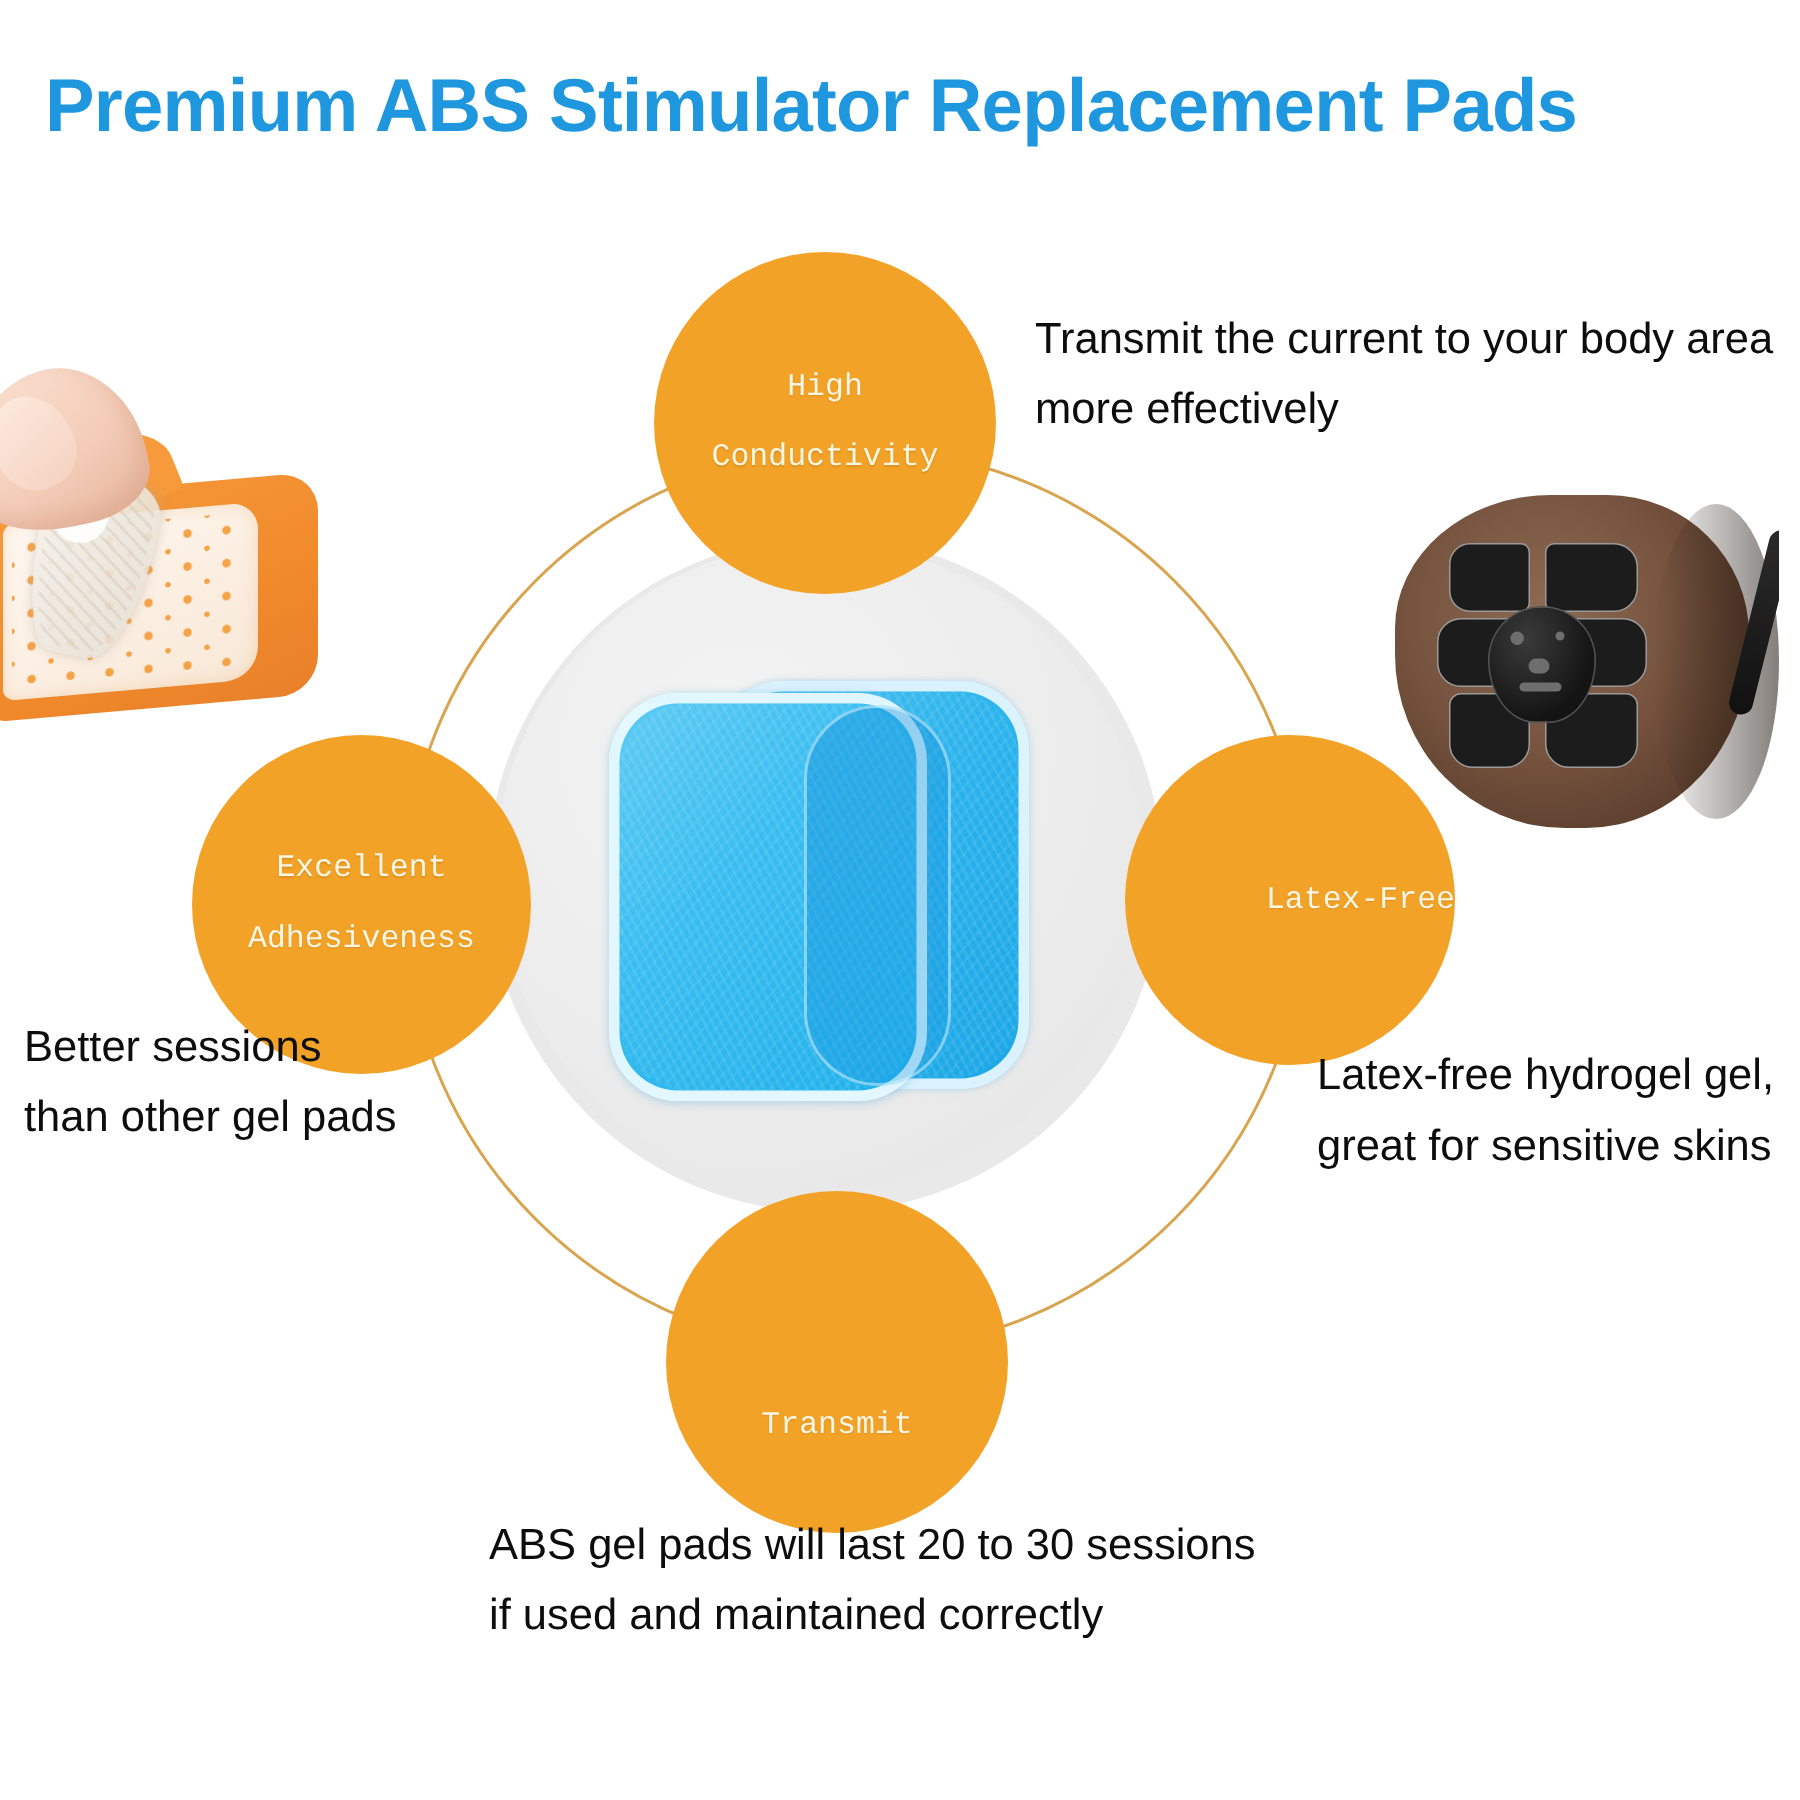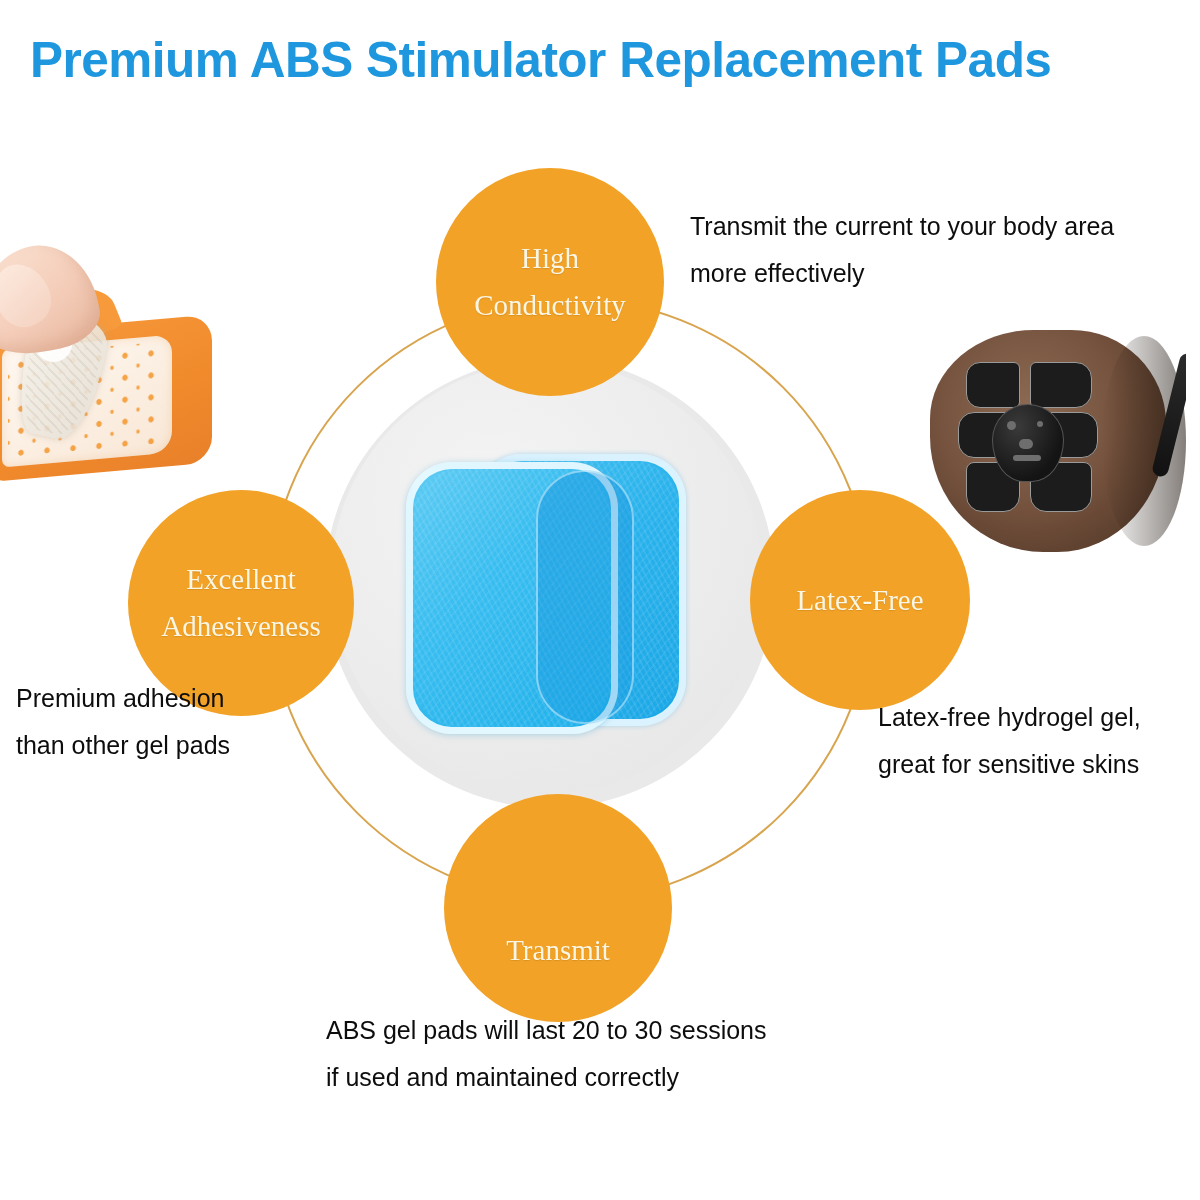--- a/index.html
+++ b/index.html
@@ -22,7 +22,7 @@
   #title-bar {
     position: absolute;
     left: 0;
-    top: 26px;
+    top: 36px;
     width: 1026px;
     height: 72px;
   }

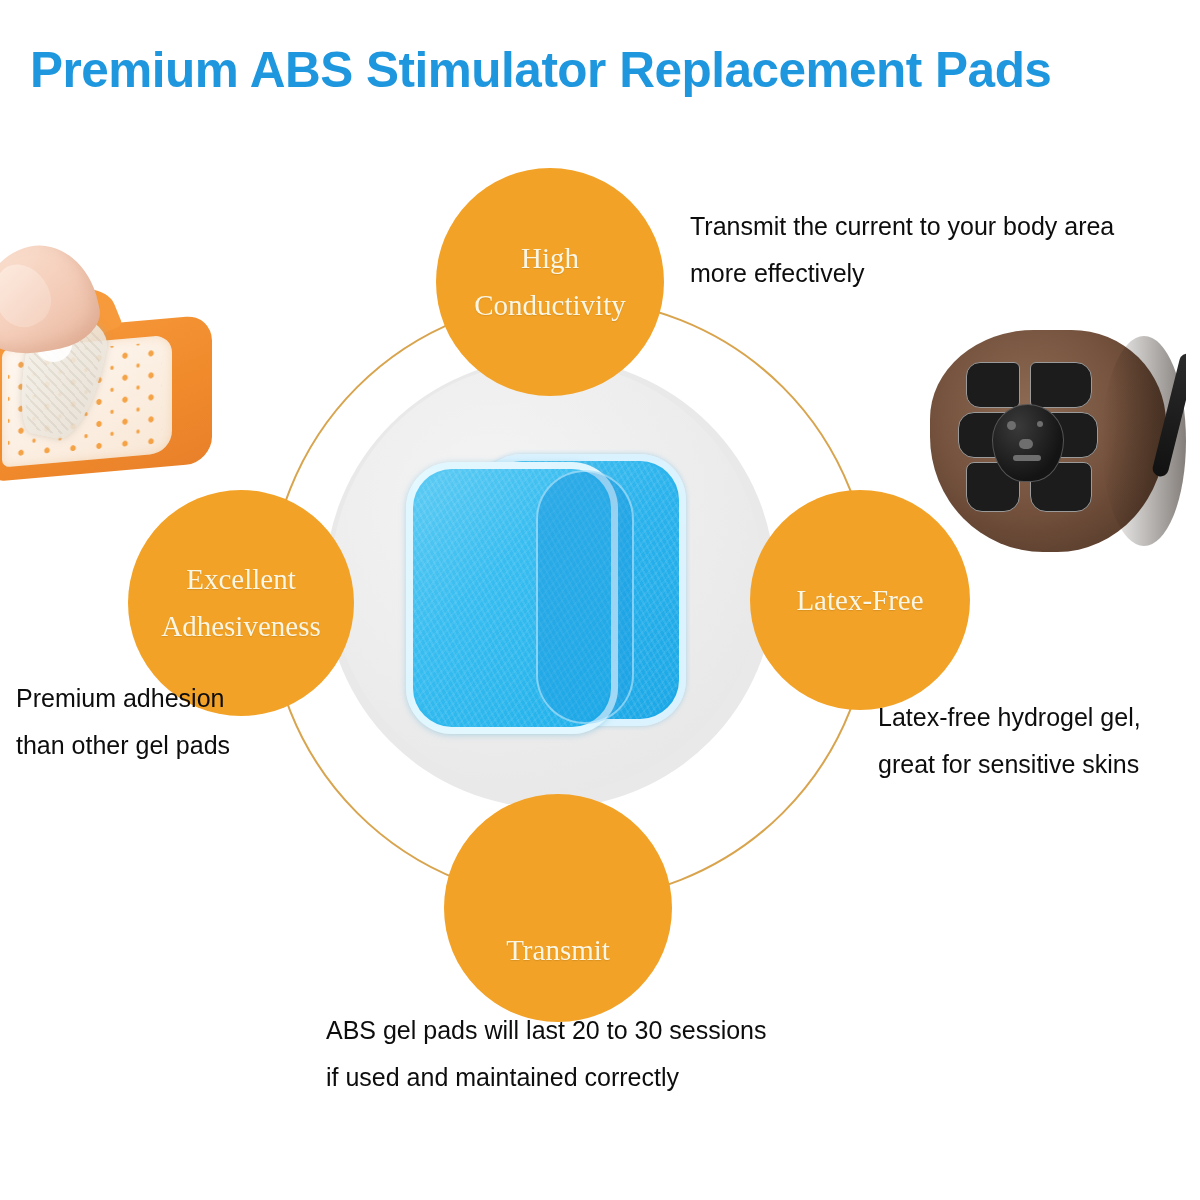--- a/index.html
+++ b/index.html
@@ -178,7 +178,7 @@
     position: absolute;
     color: #0D0D0D;
     font-family: "Liberation Sans", sans-serif;
-    font-size: 25px;
+    font-size: 29px;
     line-height: 47px;
   }
   #caption-top {

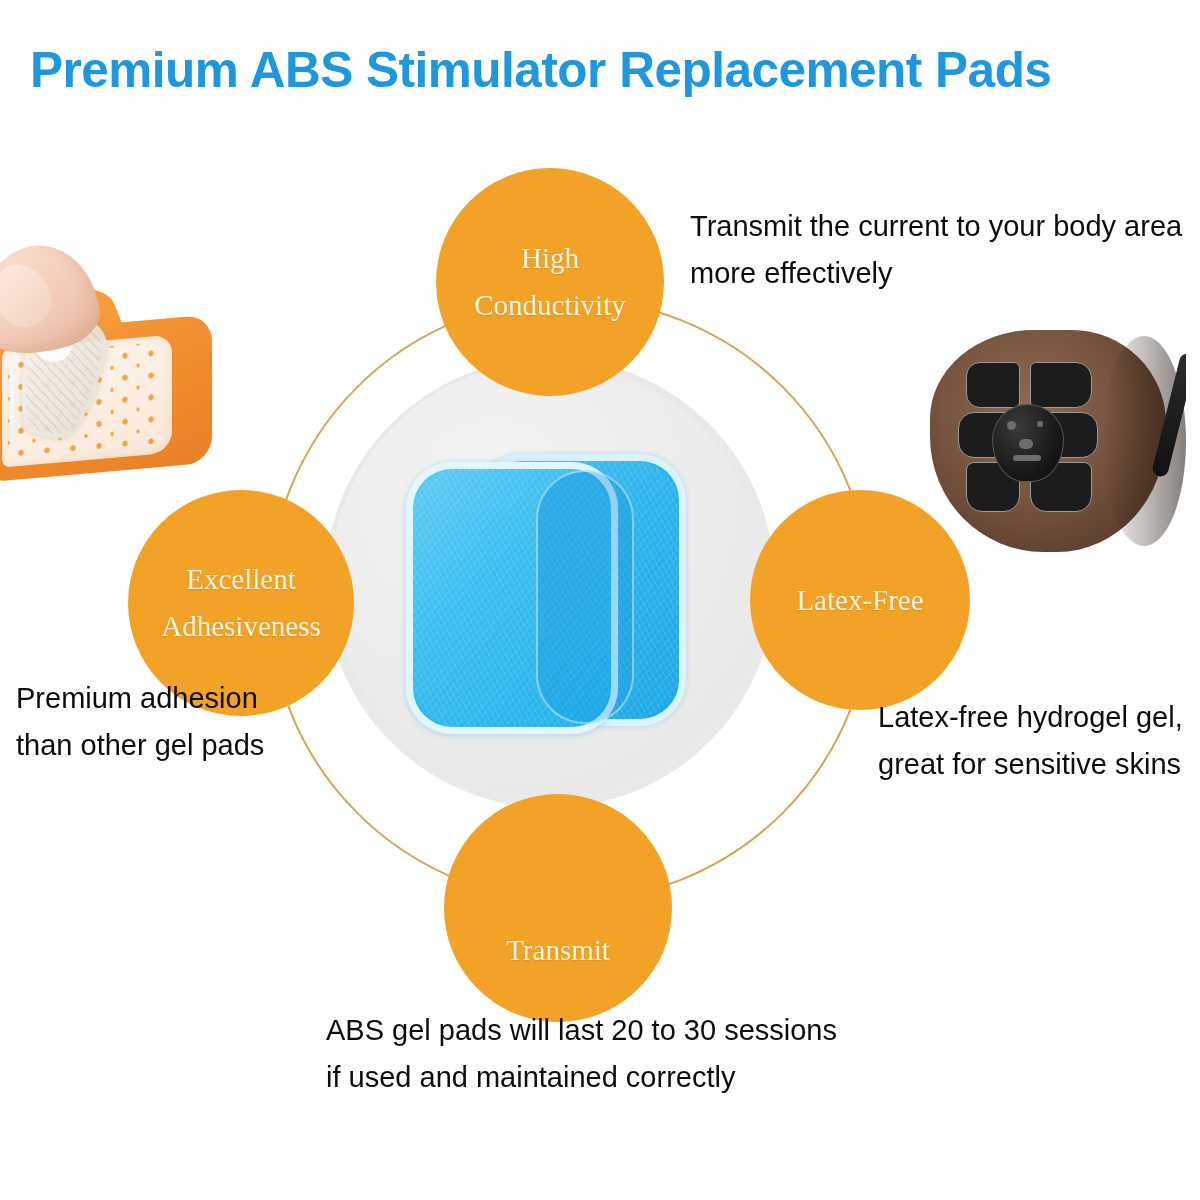--- a/index.html
+++ b/index.html
@@ -138,8 +138,8 @@
   }
   .feature-label {
     color: #FAF6E4;
-    font-family: Liberation Serif, serif;
-    font-size: 29px;
+    font-family: Liberation Mono, monospace;
+    font-size: 21px;
     line-height: 47px;
     text-align: center;
     white-space: nowrap;

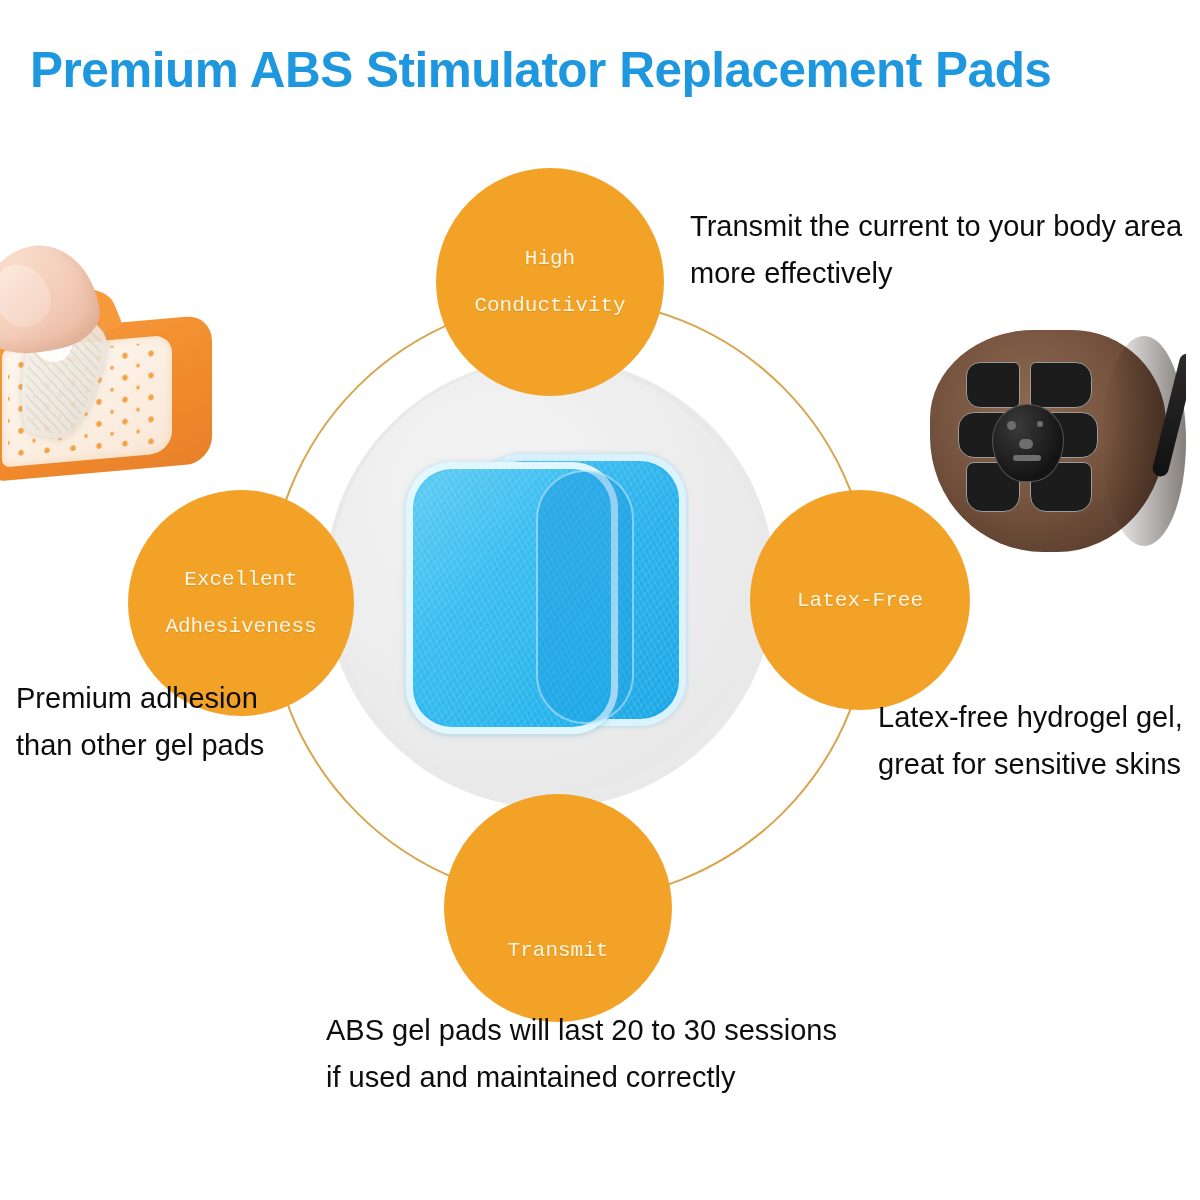--- a/index.html
+++ b/index.html
@@ -163,6 +163,7 @@
     top: 490px;
     width: 220px;
     height: 220px;
+    align-items: flex-end;
   }
   #circle-bottom {
     left: 444px;

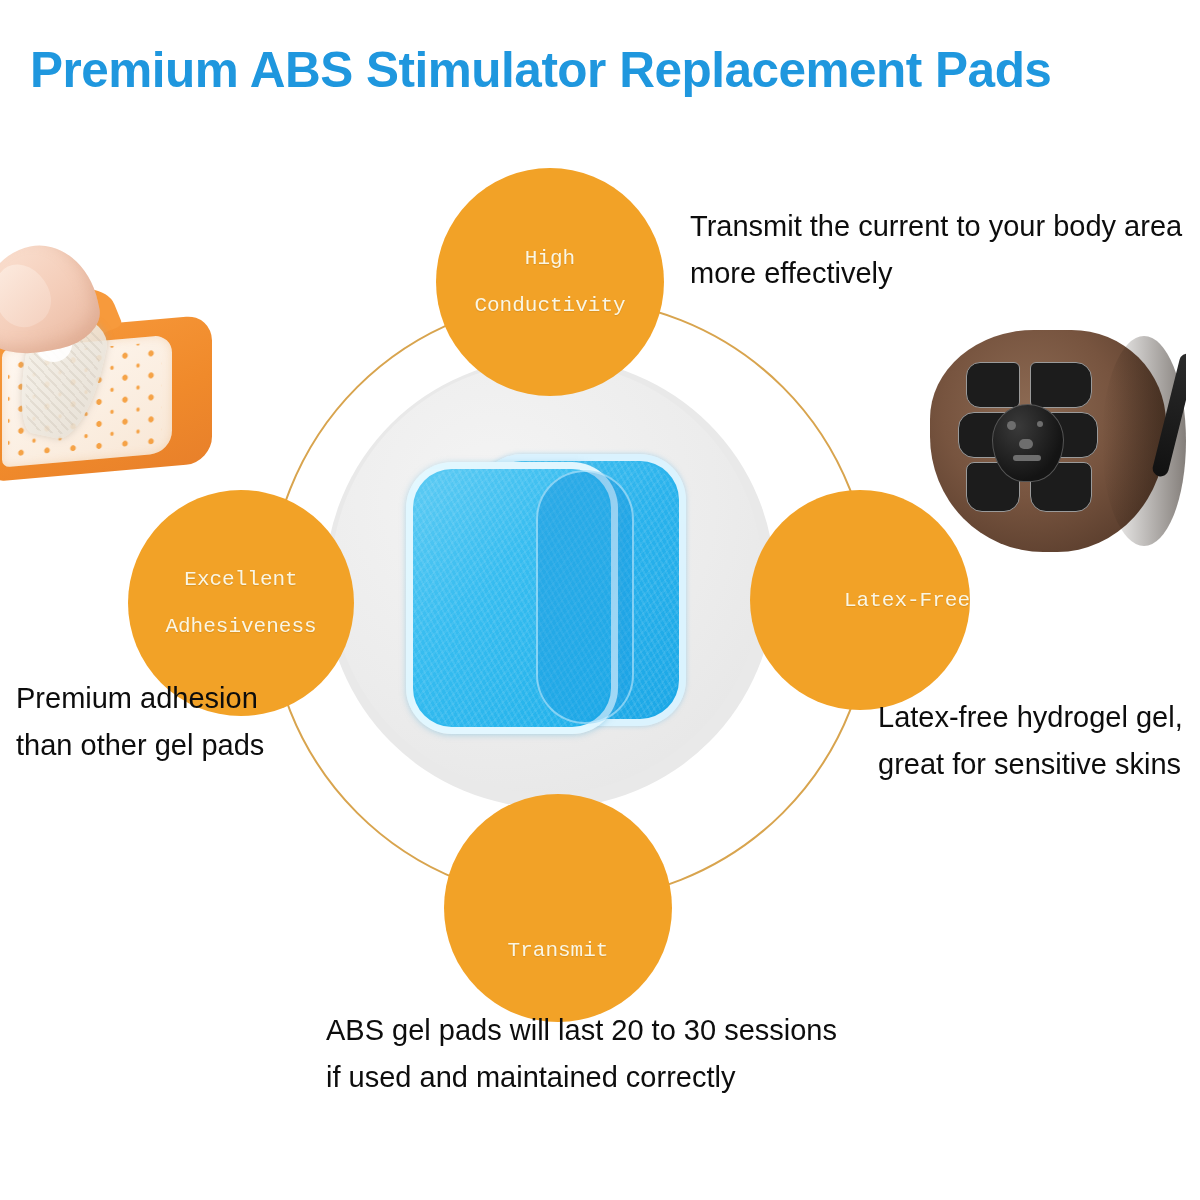--- a/index.html
+++ b/index.html
@@ -442,7 +442,7 @@
     <span class="feature-label">Adhesiveness</span>
   </div>
   <div class="caption" id="caption-left">
-    <span class="caption-line">Premium adhesion</span>
+    <span class="caption-line">Better sessions</span>
     <span class="caption-line">than other gel pads</span>
   </div>
 

